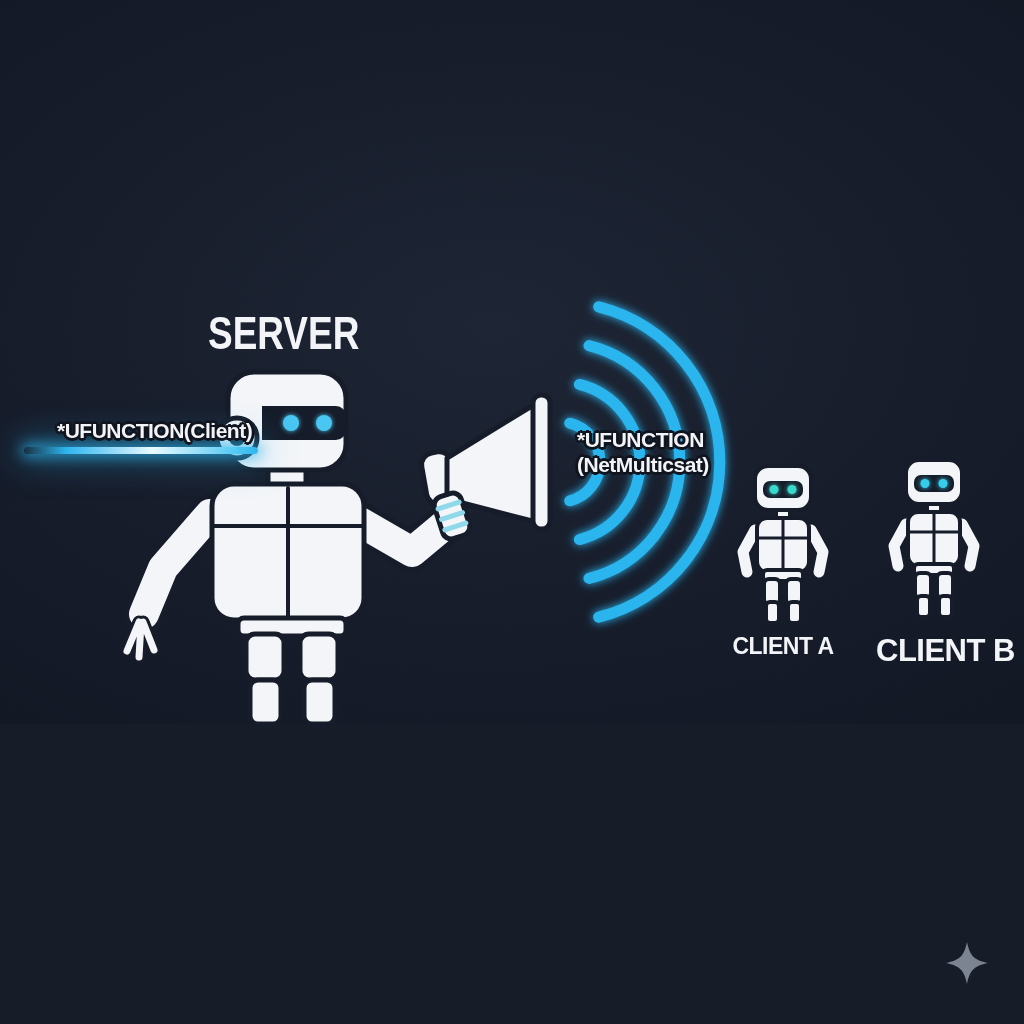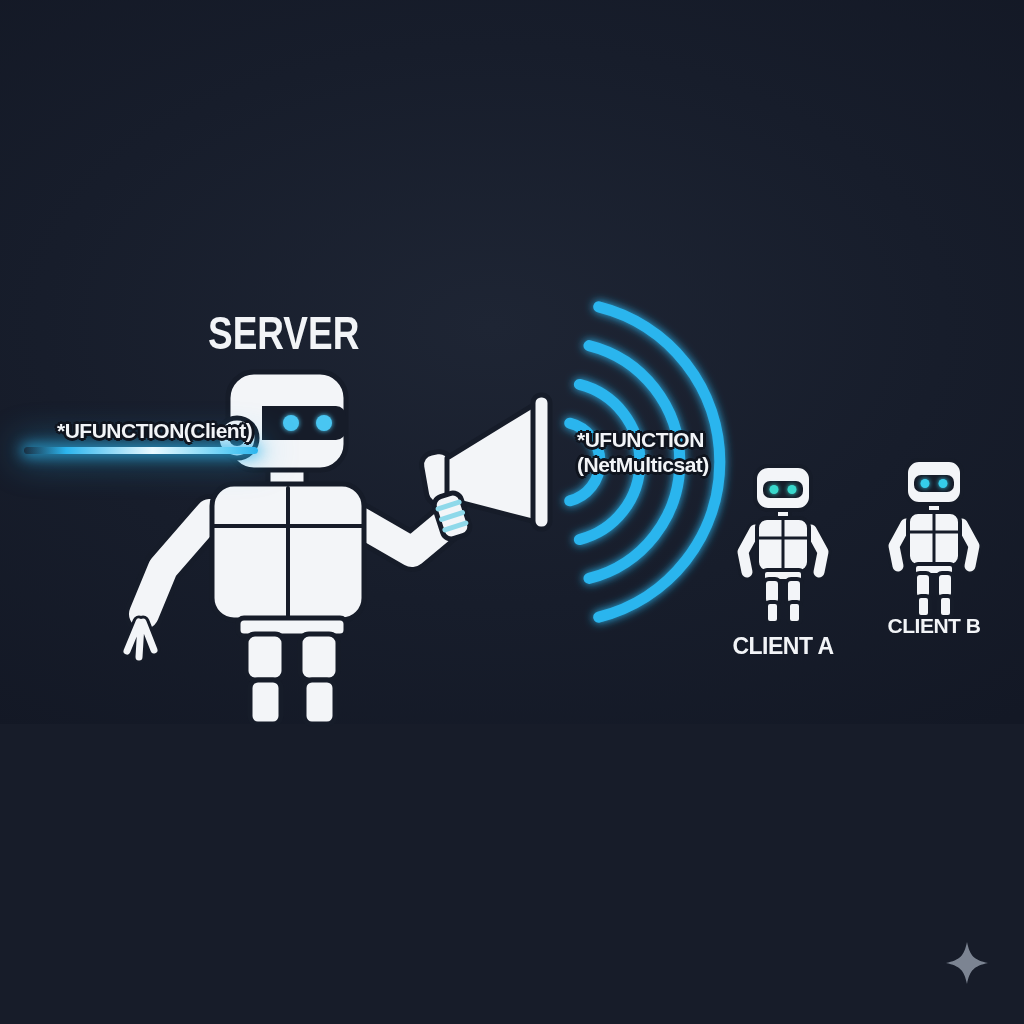--- a/index.html
+++ b/index.html
@@ -31,7 +31,7 @@
   .ufunc-client { left:57px; top:419px; font-size:21px; letter-spacing:-0.5px; }
   .ufunc-multicast { left:577px; top:427px; font-size:21px; line-height:25px; letter-spacing:-0.5px; }
   .client-a-label { left:725px; top:633px; width:116px; text-align:center; font-size:23px; letter-spacing:-0.5px; }
-  .client-b-label { left:876px; top:614px; width:116px; text-align:center; font-size:21px; letter-spacing:-0.5px; }
+  .client-b-label { left:876px; top:633px; width:116px; text-align:center; font-size:31px; letter-spacing:-0.5px; }
 
   .glow-line {
     position:absolute; left:24px; top:447px; width:234px; height:7px; border-radius:4px;

